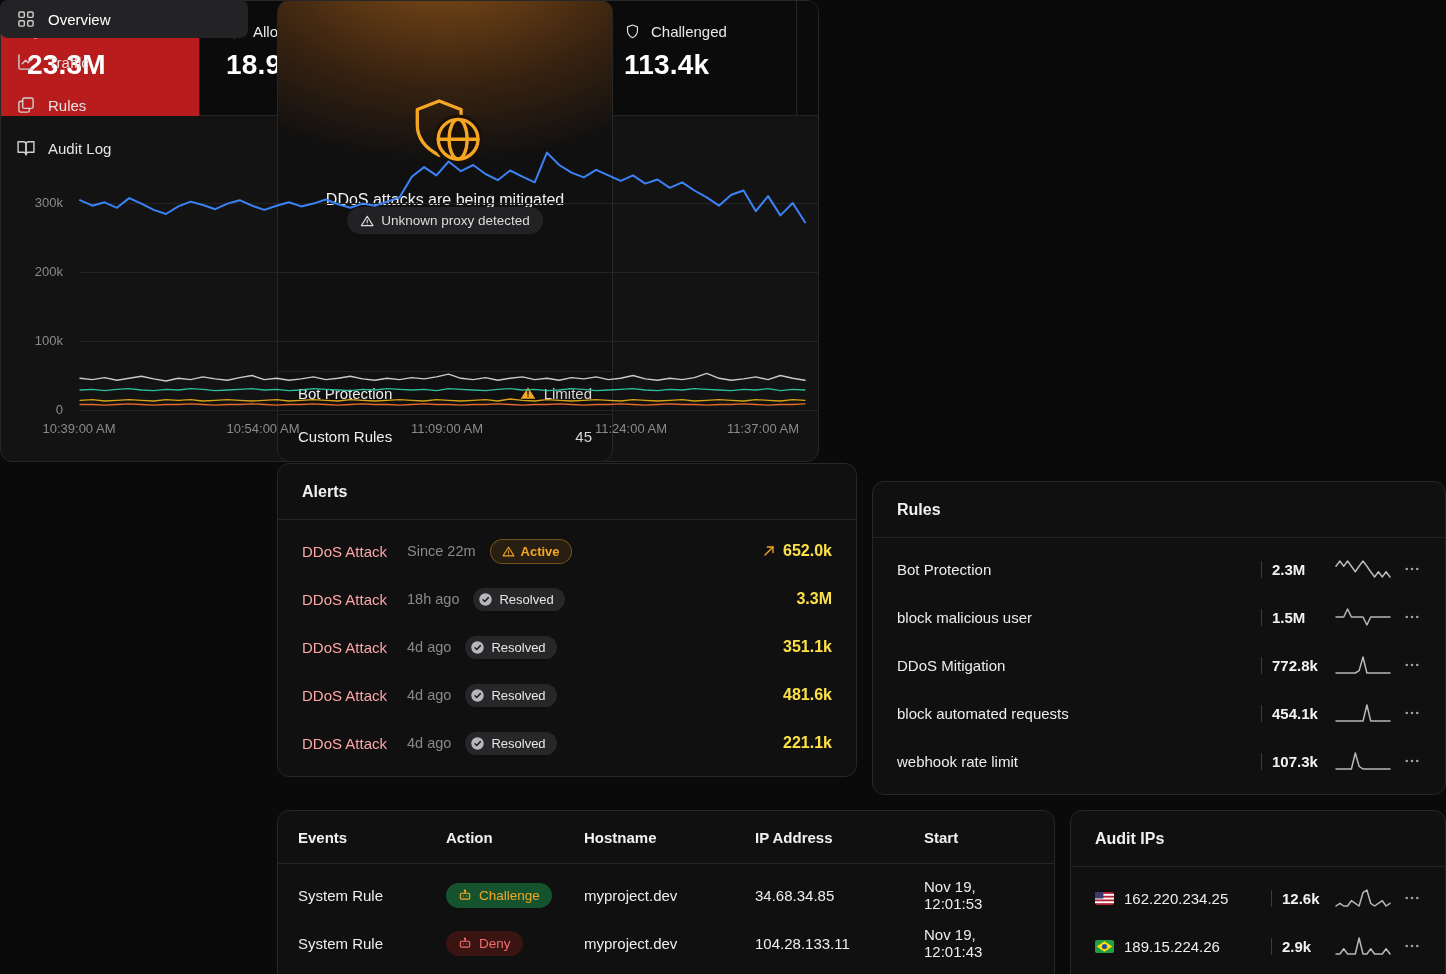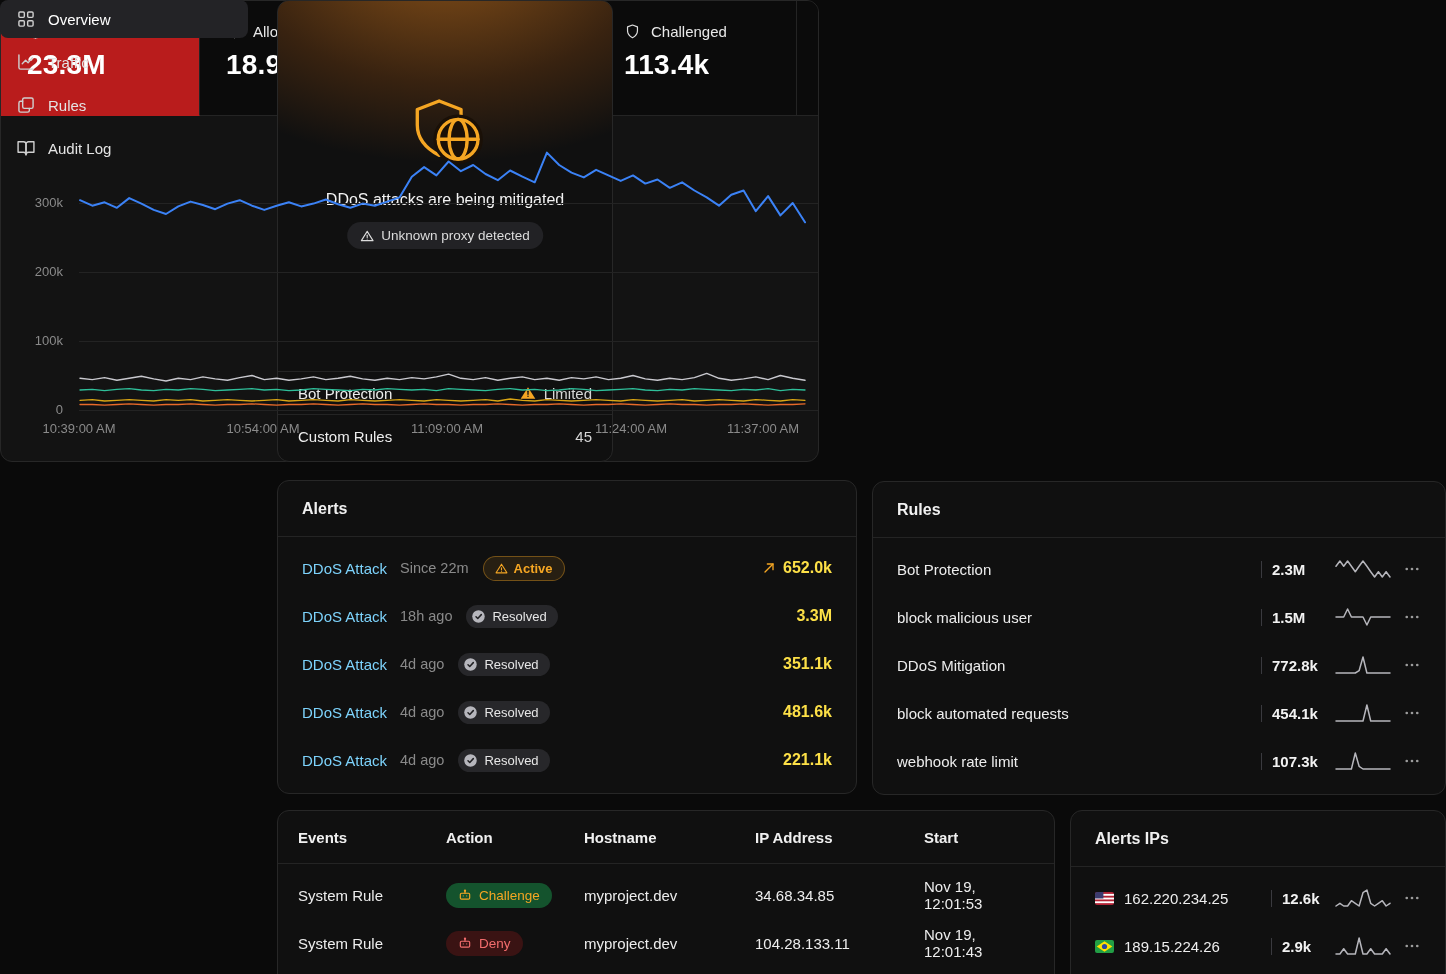--- a/index.html
+++ b/index.html
@@ -29,7 +29,7 @@
   .shield-wrap{position:absolute;top:93px;left:50%;transform:translateX(-50%);color:#f5a623;}
   .mit-title{position:absolute;top:190px;left:0;width:100%;text-align:center;
              font-size:16px;font-weight:500;color:#f2f2f2;}
-  .mit-badge{position:absolute;top:221px;left:50%;transform:translateX(-50%);
+  .mit-badge{position:absolute;top:206px;left:50%;transform:translateX(-50%);
              display:inline-flex;align-items:center;gap:7px;background:#222225;
              border-radius:999px;padding:6px 13px;font-size:13.5px;color:#dcdcdc;white-space:nowrap;}
   .mit-rows{position:absolute;left:0;right:0;bottom:4px;}

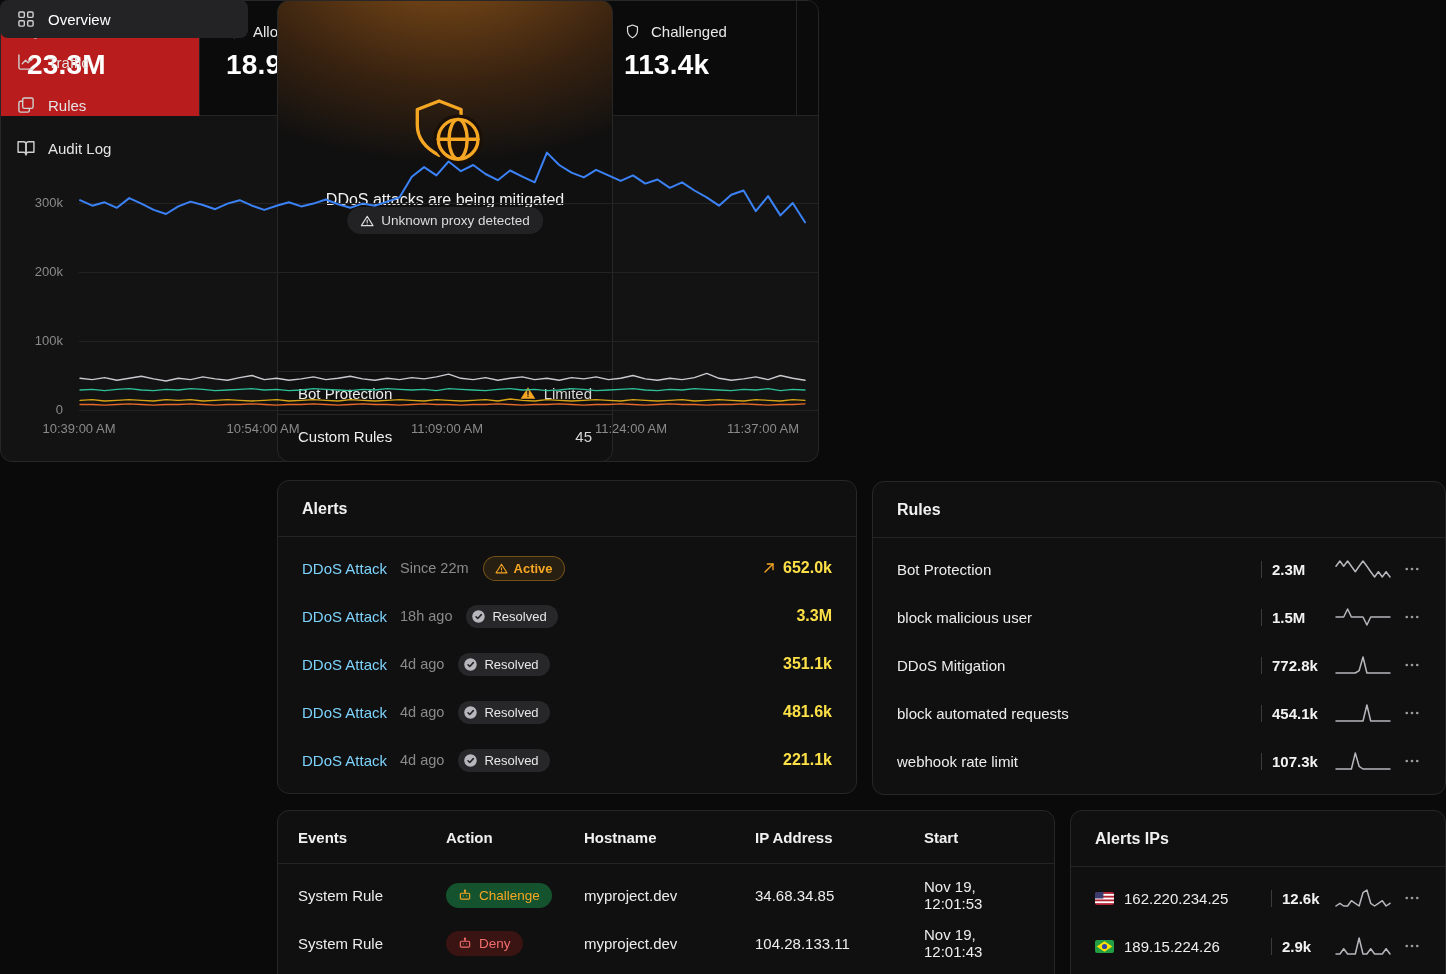--- a/index.html
+++ b/index.html
@@ -57,7 +57,7 @@
           color:#8a8a8a;white-space:nowrap;}
 
   
-  #alerts{left:277px;top:480px;width:580px;height:314px;}
+  #alerts{left:277px;top:463px;width:580px;height:314px;}
   .rows{padding-top:7px;}
   .alert-row{display:flex;align-items:center;height:48px;padding:0 24px;font-size:15px;}
   .alert-name{color:#7dd3fc;margin-right:13px;}

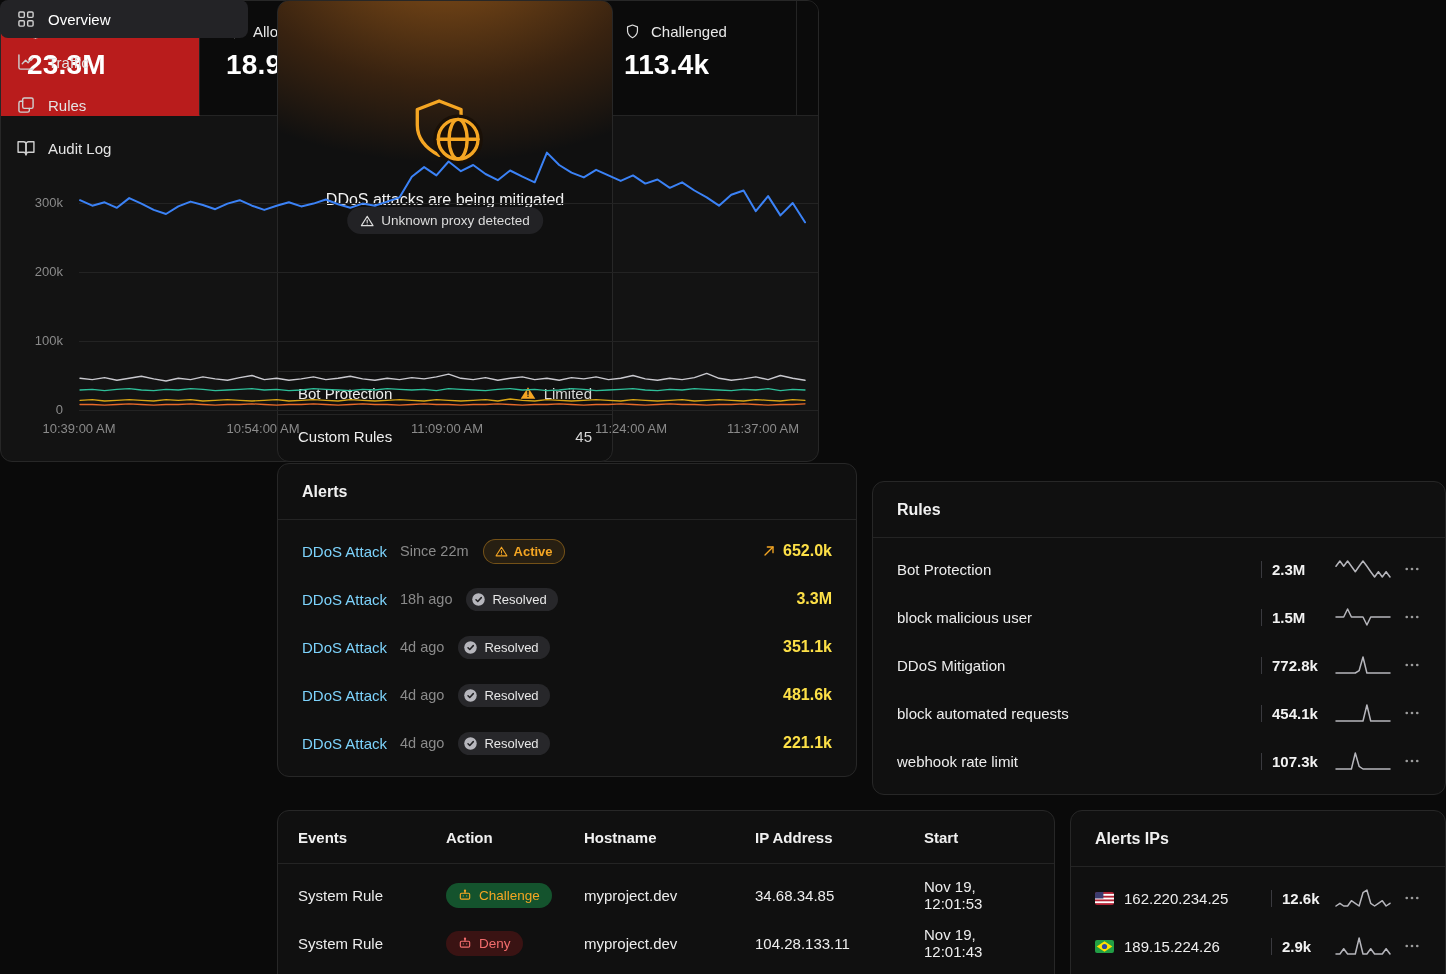--- a/index.html
+++ b/index.html
@@ -60,7 +60,7 @@
   #alerts{left:277px;top:463px;width:580px;height:314px;}
   .rows{padding-top:7px;}
   .alert-row{display:flex;align-items:center;height:48px;padding:0 24px;font-size:15px;}
-  .alert-name{color:#7dd3fc;margin-right:13px;}
+  .alert-name{color:#fca5a5;margin-right:20px;}
   .alert-time{color:#8a8a8a;font-size:14.5px;margin-right:14px;}
   .badge{display:inline-flex;align-items:center;gap:6px;border-radius:999px;
          font-size:13px;line-height:1;}

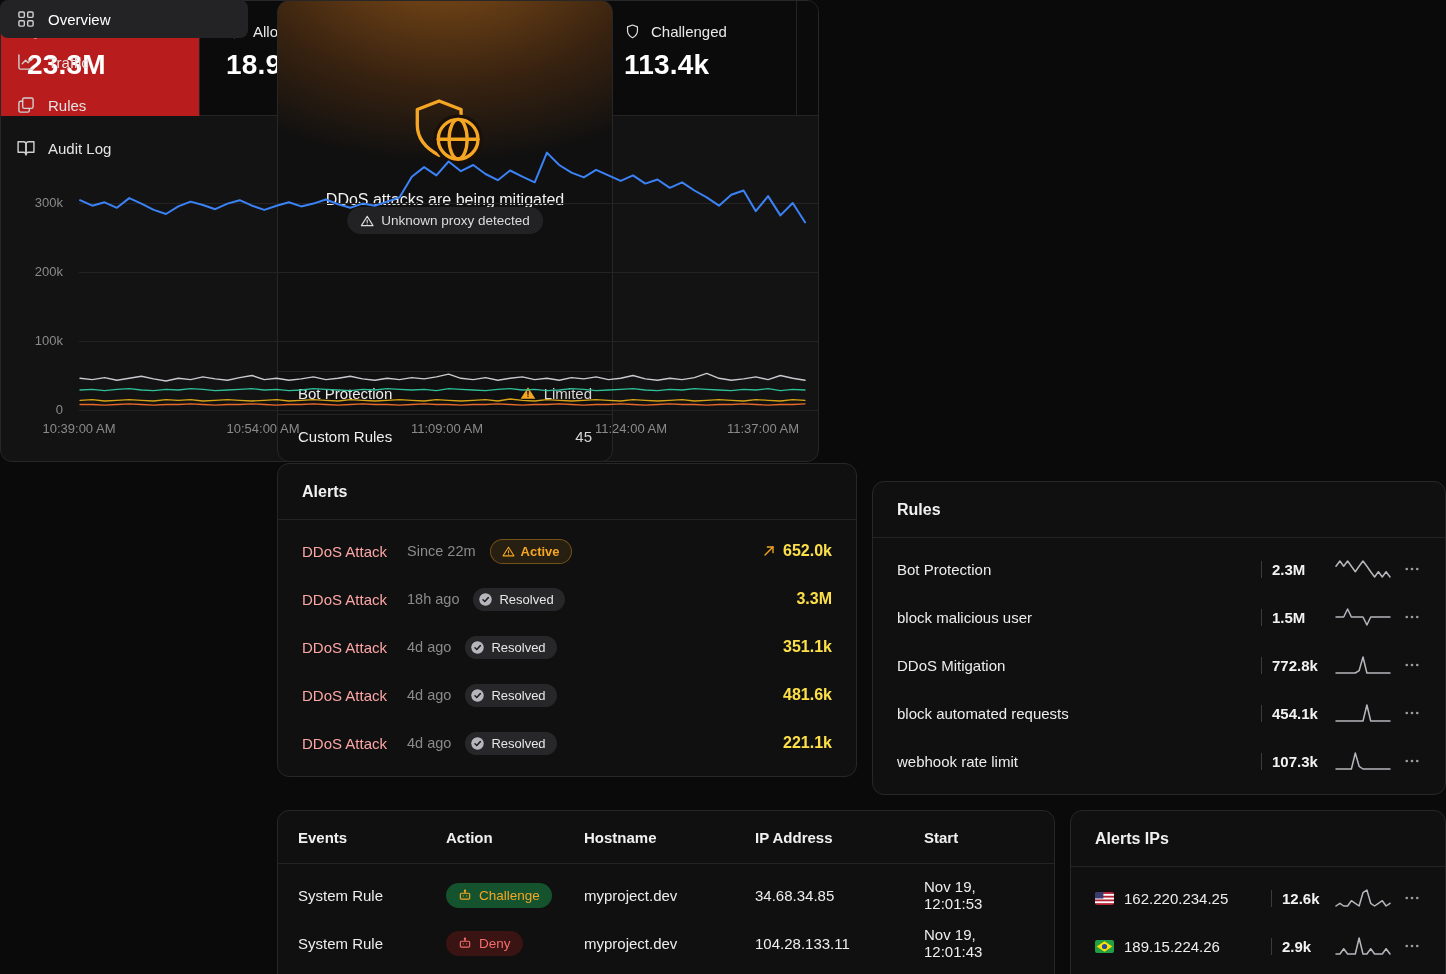--- a/index.html
+++ b/index.html
@@ -504,7 +504,7 @@
   </section>
 
   <section class="card" id="denied" data-interactable="false">
-    <div class="card-header" data-interactable="false">Alerts IPs</div>
+    <div class="card-header" data-interactable="false">Audit IPs</div>
     <div class="rows">
       <div class="ip-row" data-interactable="true">
         <span class="flag" data-interactable="false">

